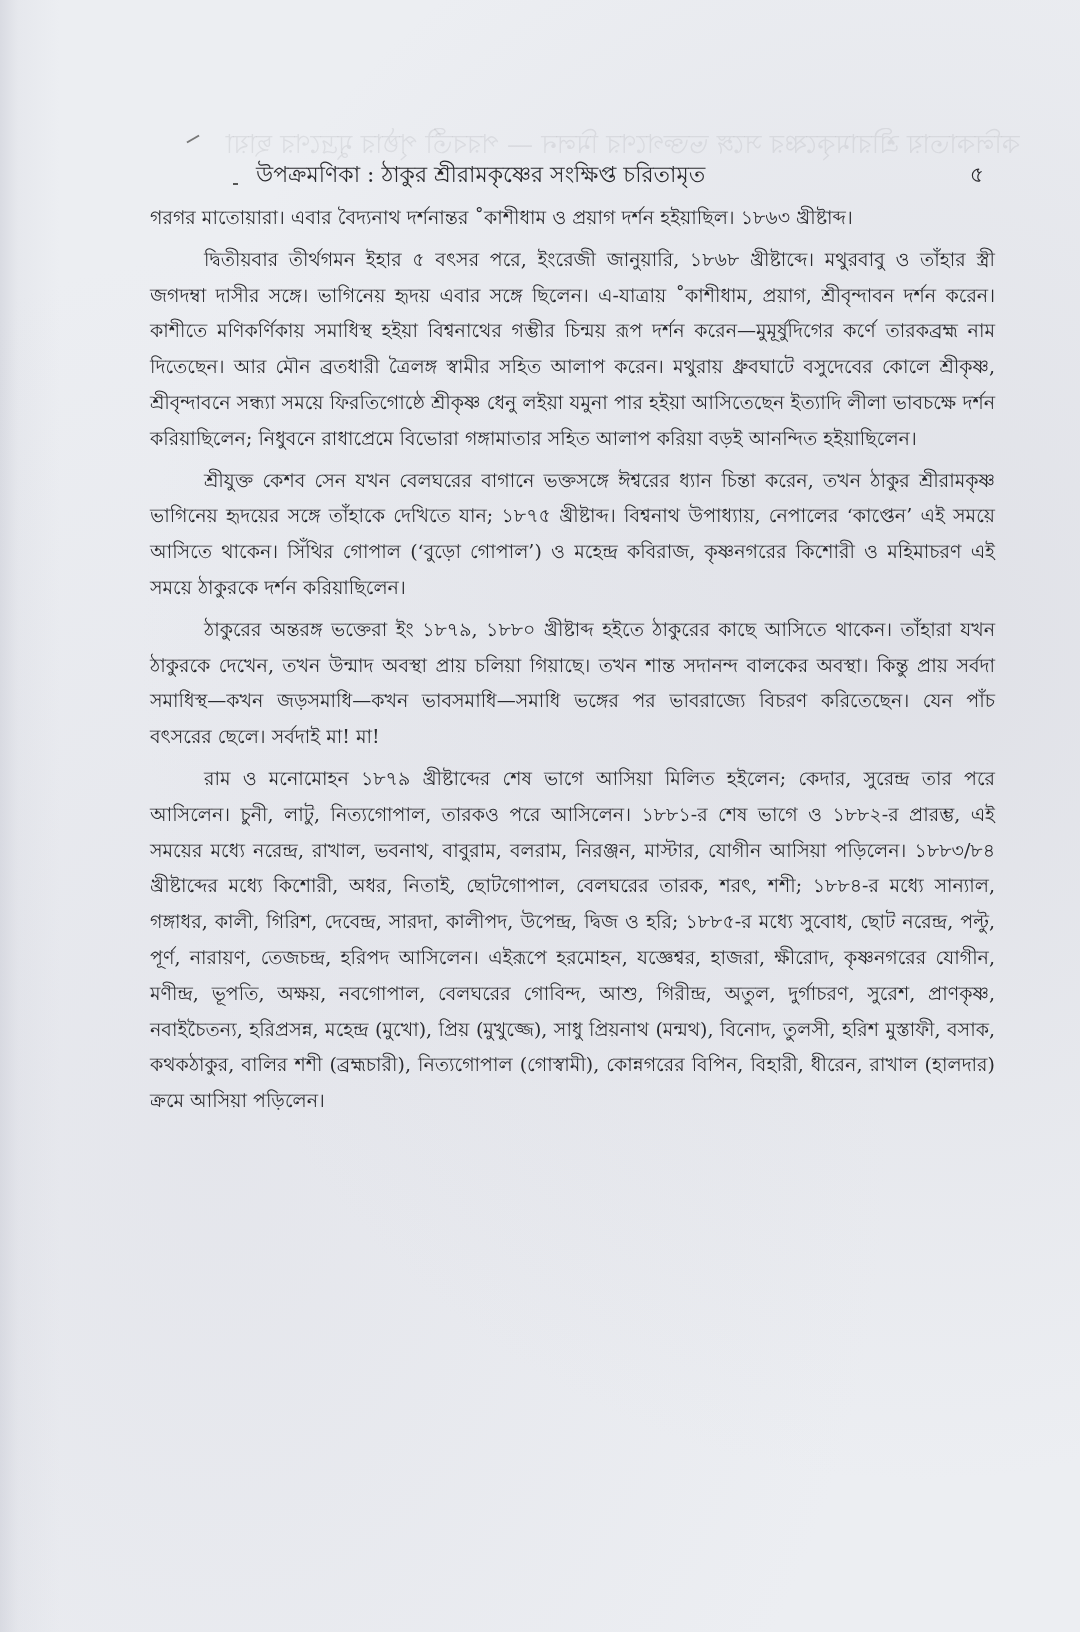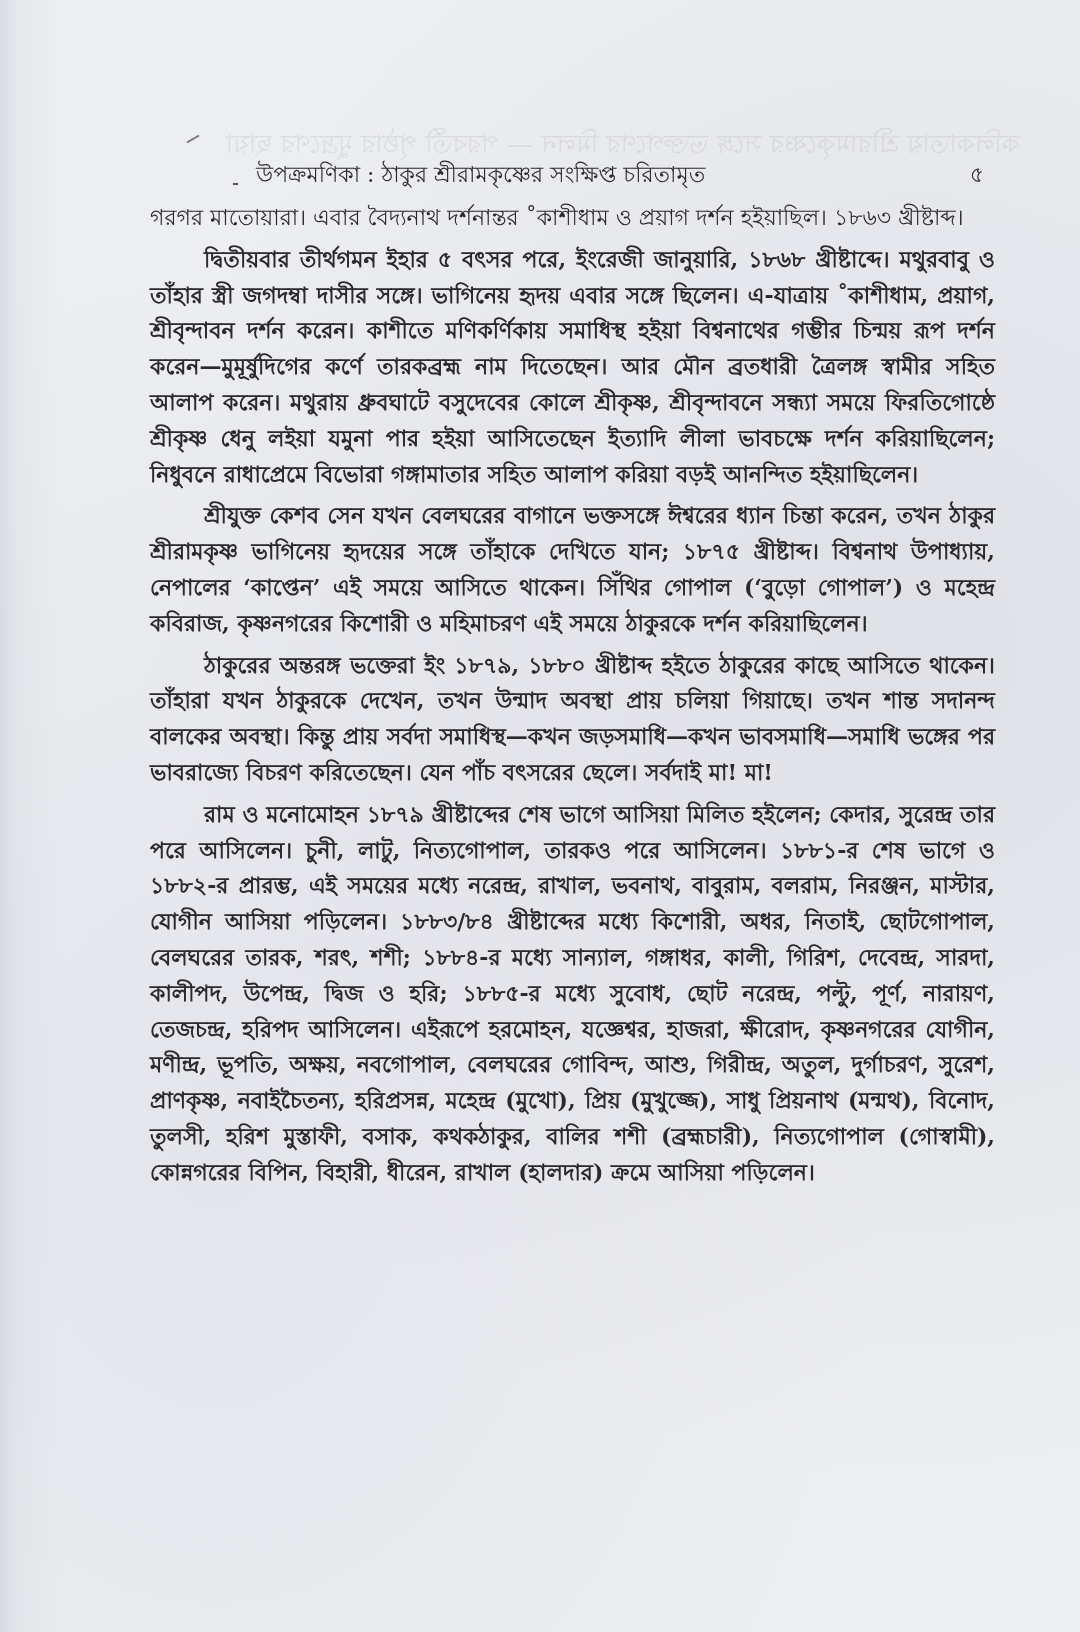--- a/index.html
+++ b/index.html
@@ -64,7 +64,7 @@
     position: absolute;
     left: 150px; top: 200px;
     width: 845px;
-    font-size: 22px;
+    font-size: 19px;
     line-height: 35.8px;
     text-align: justify;
   }

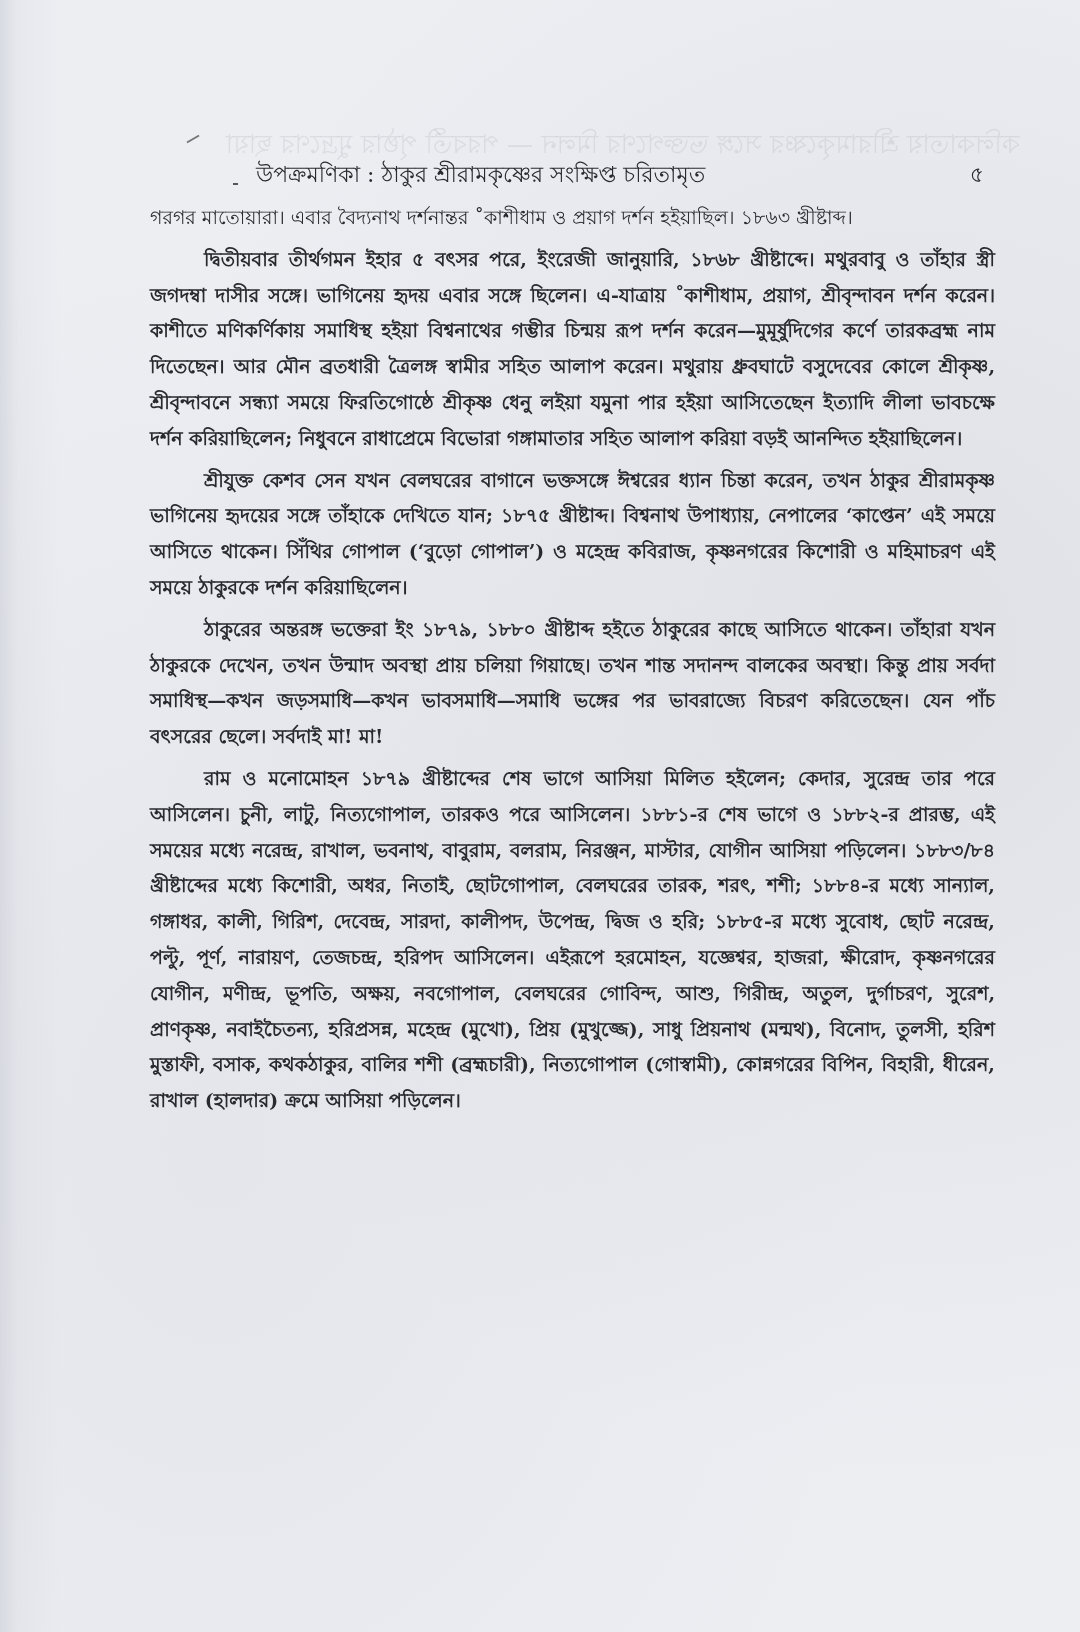--- a/index.html
+++ b/index.html
@@ -72,7 +72,7 @@
     margin: 0 0 6px 0;
     text-indent: 0;
   }
-  .para.indent { text-indent: 54px; font-weight: bold; }
+  .para.indent { text-indent: 54px; }
   .para.first { text-indent: 0; }
 </style>
 </head>

